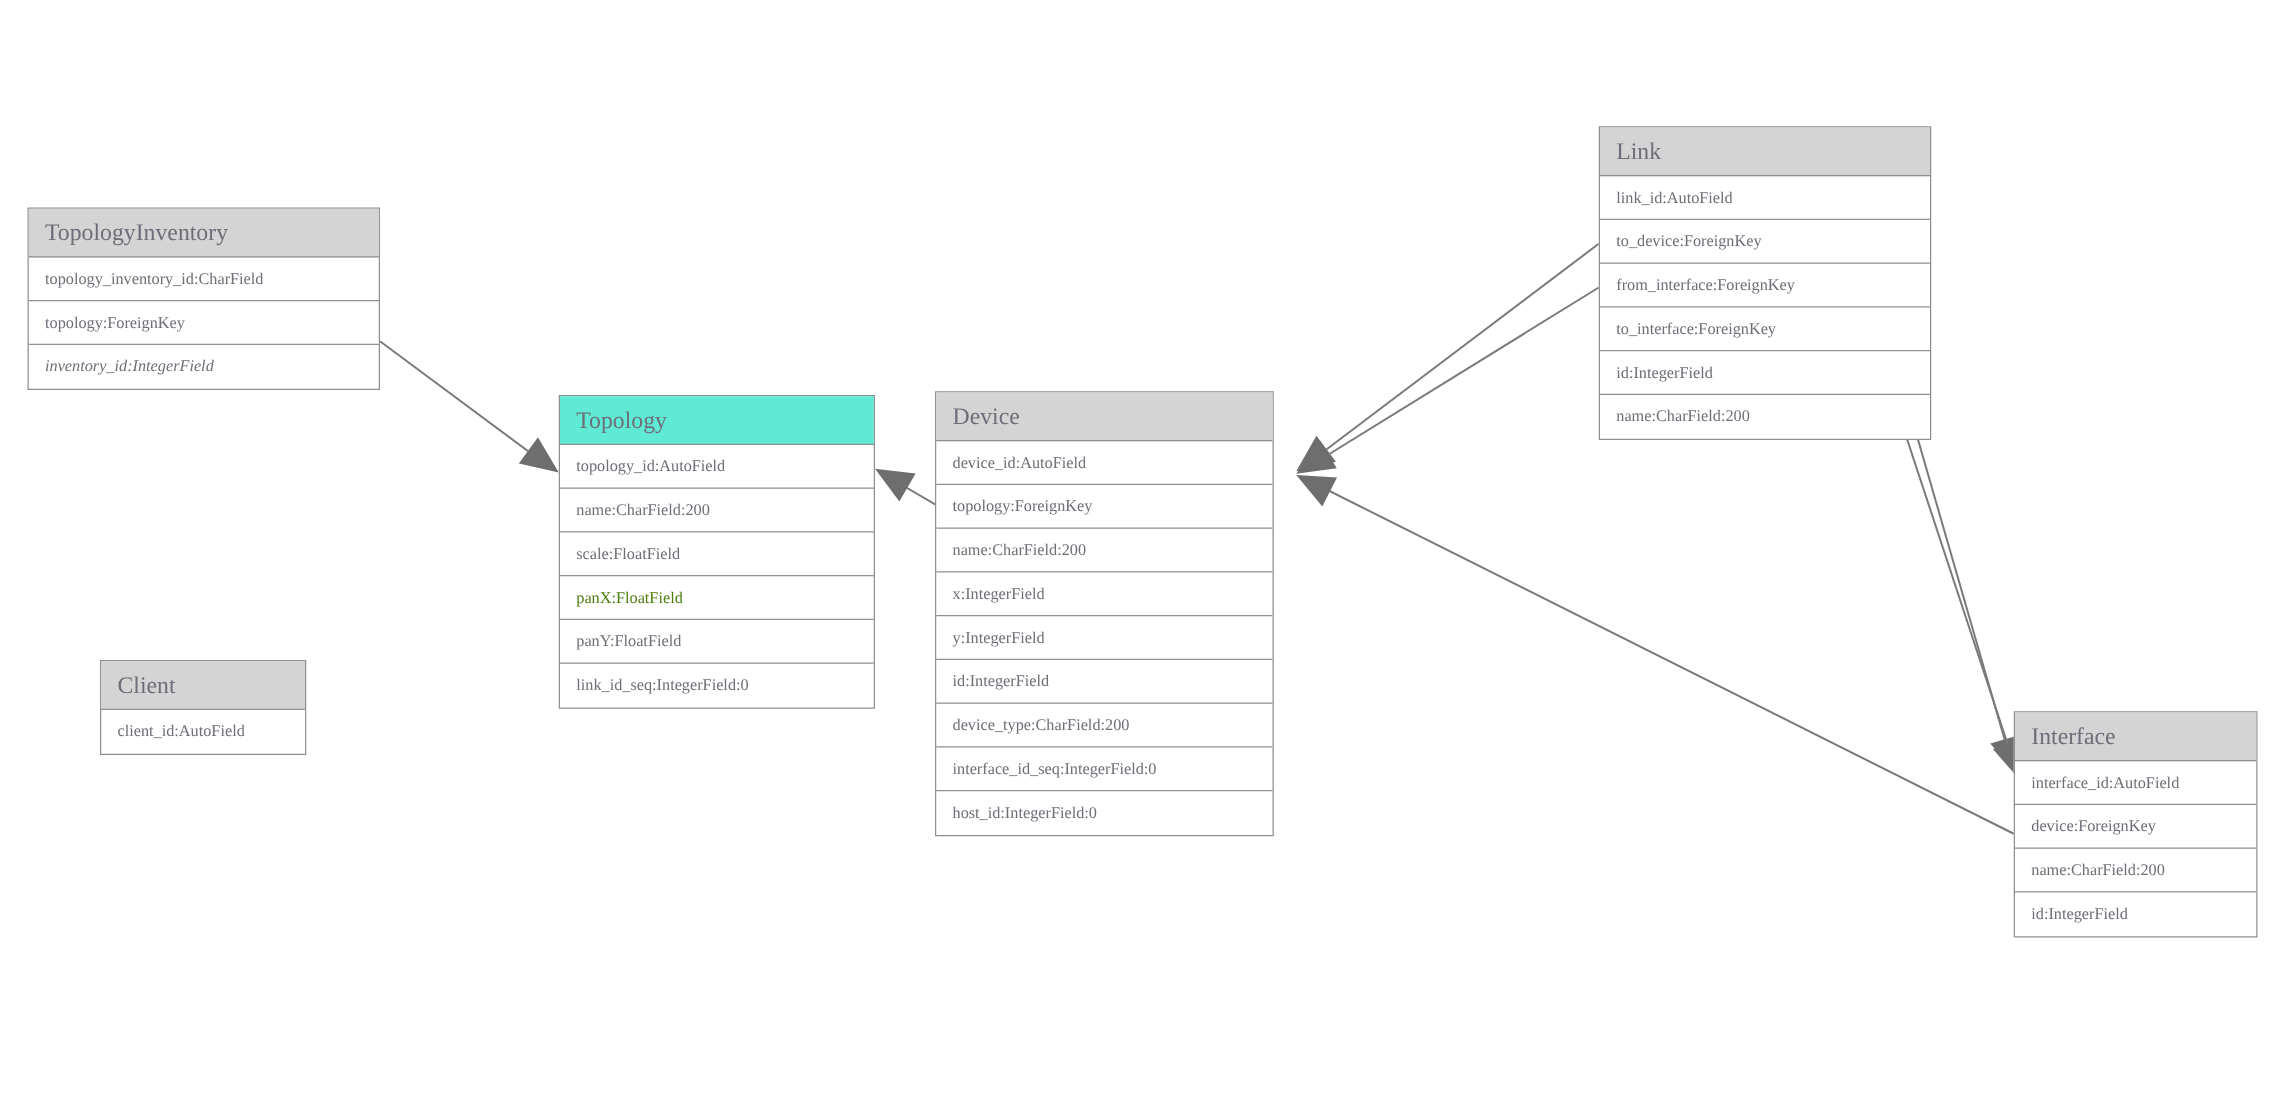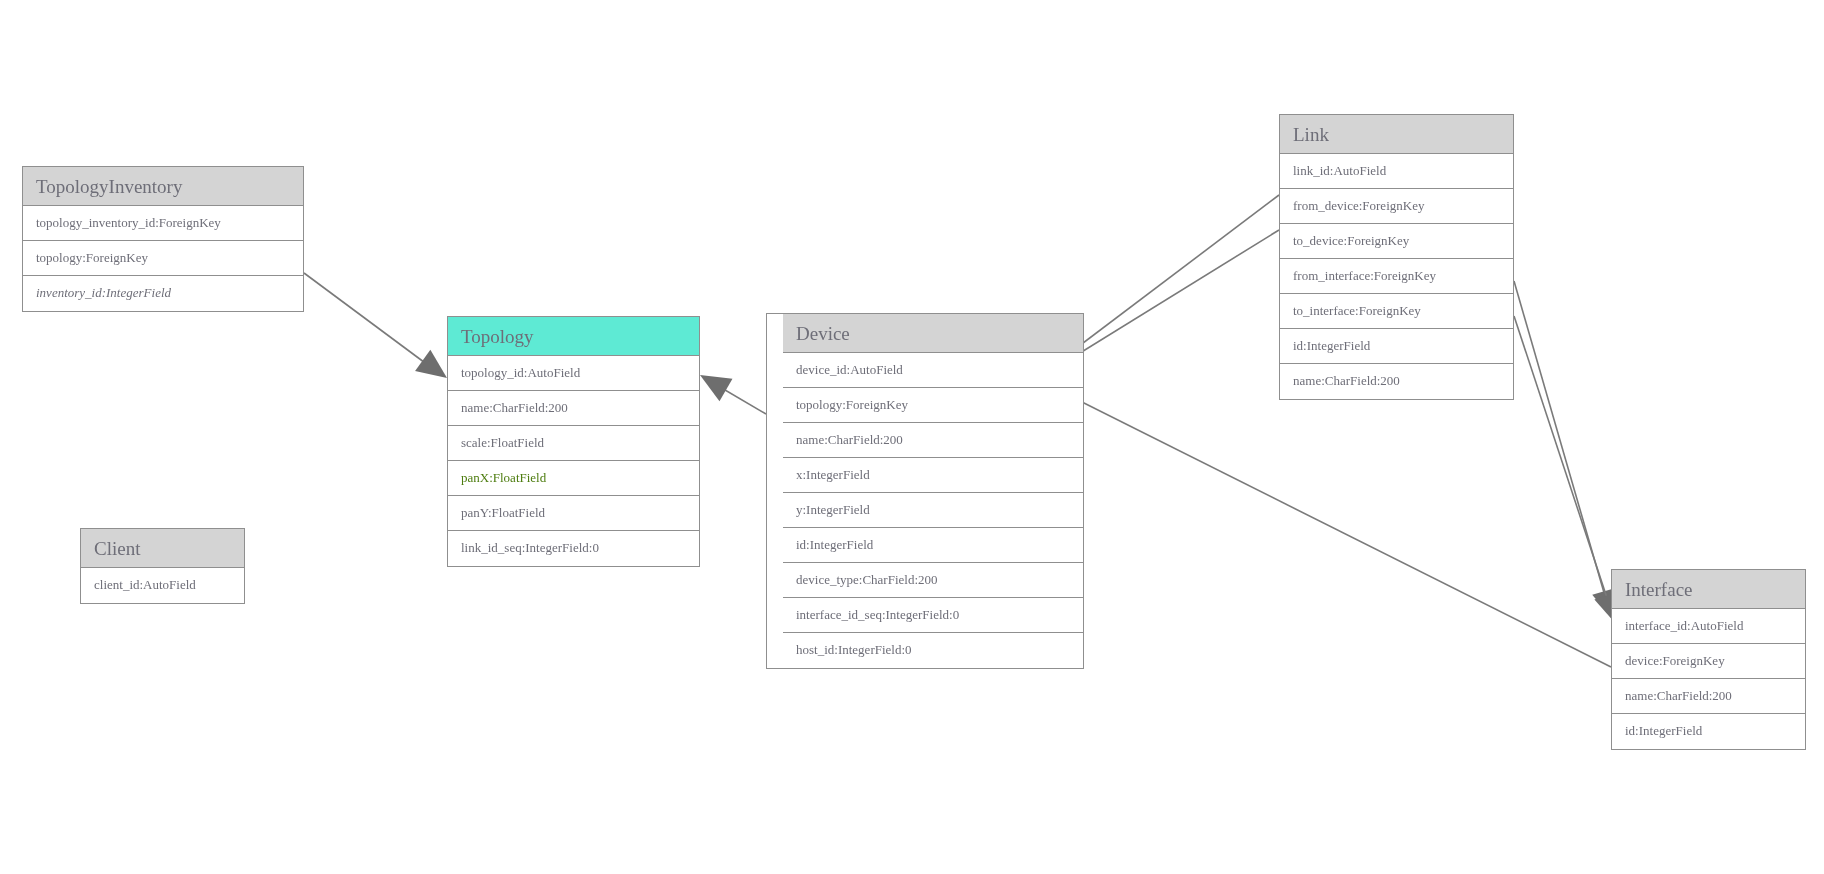--- a/index.html
+++ b/index.html
@@ -125,7 +125,7 @@
         <div class="entity-field" style="color: rgb(110, 110, 120); border-bottom-color: rgb(143, 143, 143);">interface_id_seq:IntegerField:0</div>
         <div class="entity-field" style="color: rgb(110, 110, 120); border-bottom-color: rgb(143, 143, 143);">host_id:IntegerField:0</div>
       </div>
-      <div class="entity" style="left: 1279px; top: 114px; width: 235px; border-color: rgb(143, 143, 143);">
+      <div class="entity" style="left: 1279px; top: 101px; width: 266px; border-color: rgb(143, 143, 143);">
         <div class="entity-title" style="background: rgb(212, 212, 212); color: rgb(110, 110, 120); border-bottom-color: rgb(143, 143, 143);">Link</div>
         <div class="entity-field" style="color: rgb(110, 110, 120); border-bottom-color: rgb(143, 143, 143);">link_id:AutoField</div>
         <div class="entity-field" style="color: rgb(110, 110, 120); border-bottom-color: rgb(143, 143, 143);">from_device:ForeignKey</div>

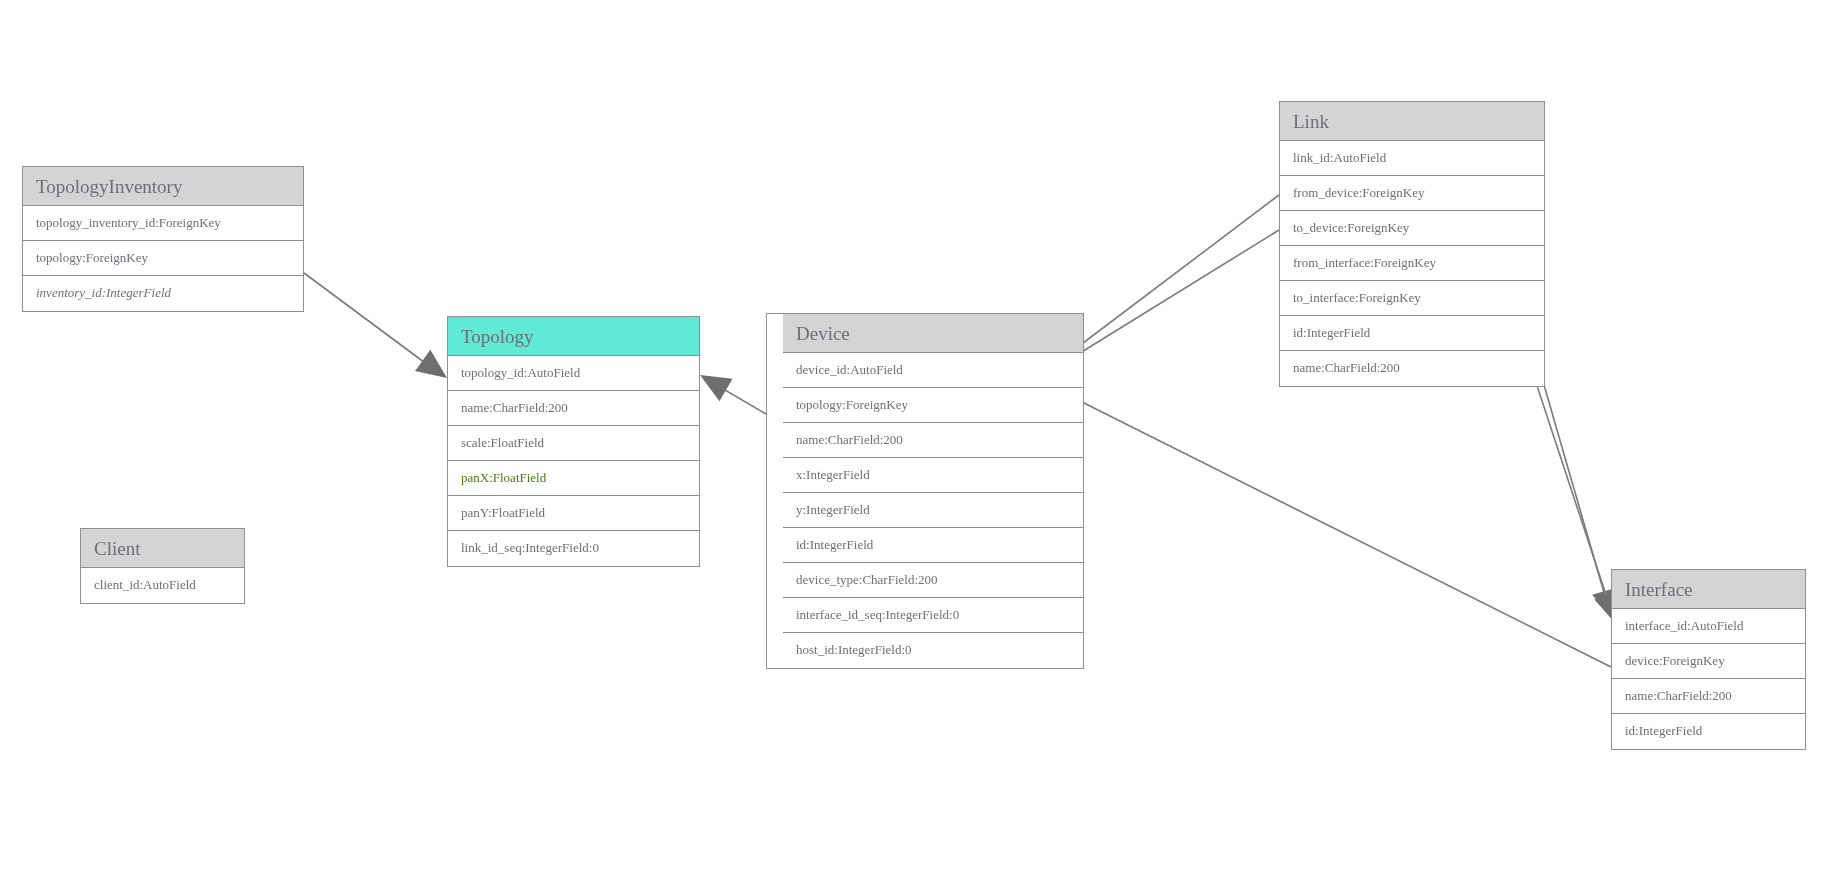--- a/index.html
+++ b/index.html
@@ -128,7 +128,6 @@
       <div class="entity" style="left: 1279px; top: 101px; width: 266px; border-color: rgb(143, 143, 143);">
         <div class="entity-title" style="background: rgb(212, 212, 212); color: rgb(110, 110, 120); border-bottom-color: rgb(143, 143, 143);">Link</div>
         <div class="entity-field" style="color: rgb(110, 110, 120); border-bottom-color: rgb(143, 143, 143);">link_id:AutoField</div>
-        <div class="entity-field" style="color: rgb(110, 110, 120); border-bottom-color: rgb(143, 143, 143);">from_device:ForeignKey</div>
         <div class="entity-field" style="color: rgb(110, 110, 120); border-bottom-color: rgb(143, 143, 143);">to_device:ForeignKey</div>
         <div class="entity-field" style="color: rgb(110, 110, 120); border-bottom-color: rgb(143, 143, 143);">from_interface:ForeignKey</div>
         <div class="entity-field" style="color: rgb(110, 110, 120); border-bottom-color: rgb(143, 143, 143);">to_interface:ForeignKey</div>

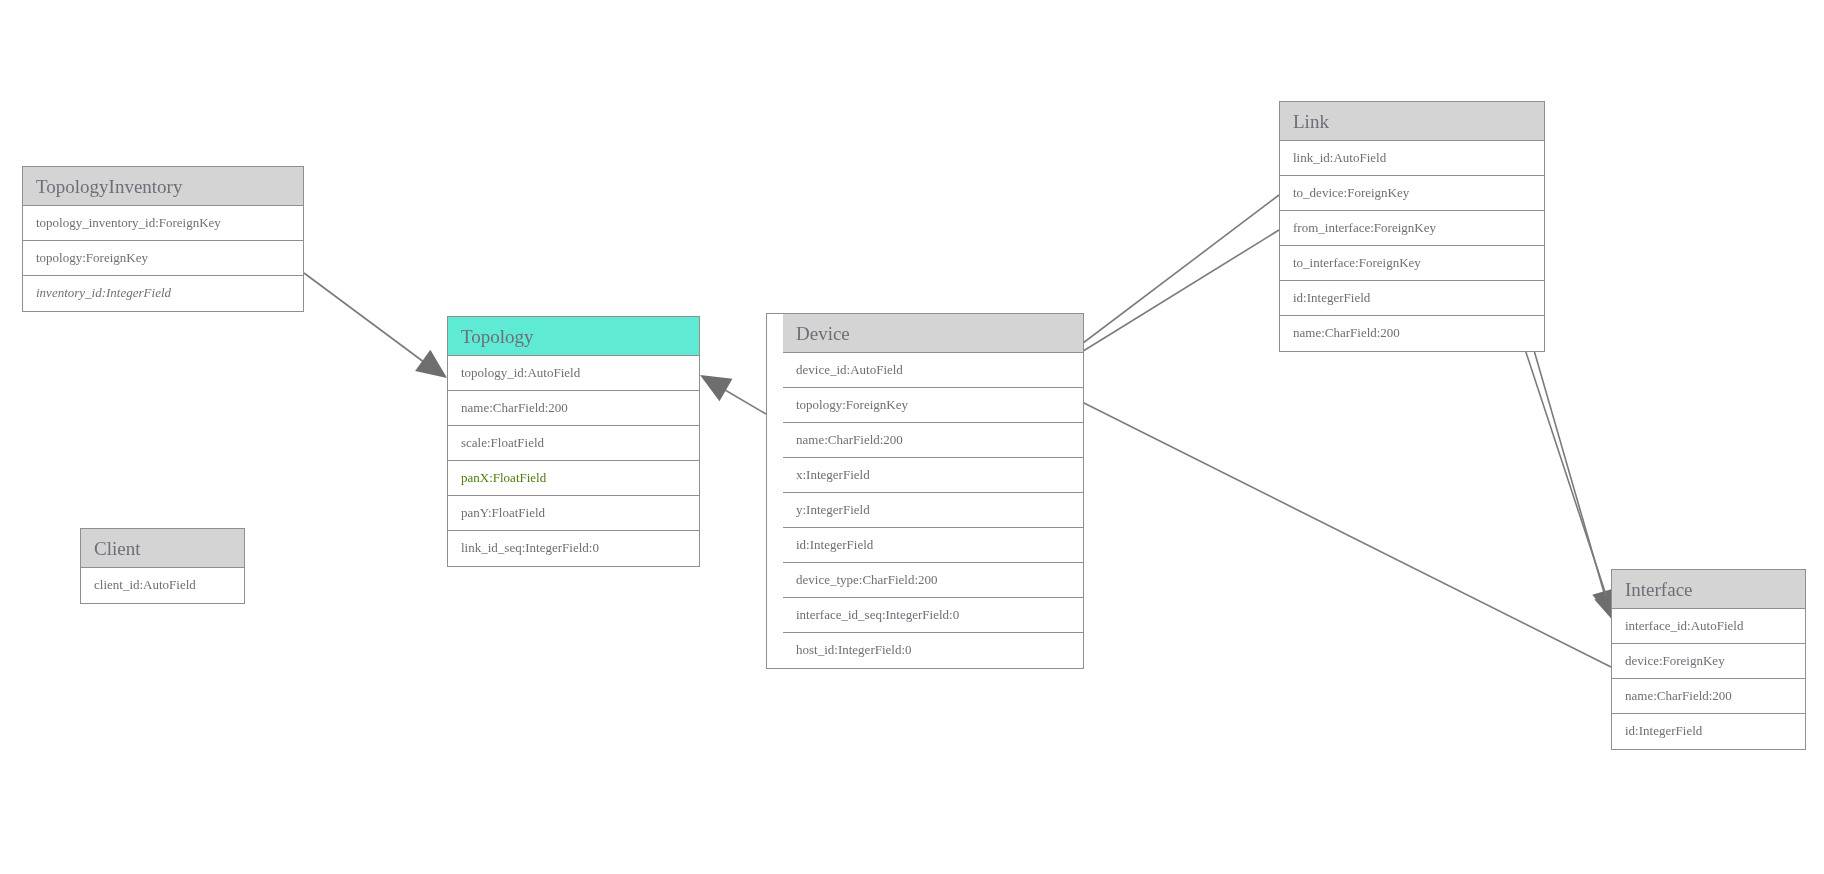--- a/index.html
+++ b/index.html
@@ -96,7 +96,7 @@
   <div id="entities-layer">
       <div class="entity" style="left: 22px; top: 166px; width: 282px; border-color: rgb(143, 143, 143);">
         <div class="entity-title" style="background: rgb(212, 212, 212); color: rgb(110, 110, 120); border-bottom-color: rgb(143, 143, 143);">TopologyInventory</div>
-        <div class="entity-field" style="color: rgb(110, 110, 120); border-bottom-color: rgb(143, 143, 143);">topology_inventory_id:ForeignKey</div>
+        <div class="entity-field" style="color: rgb(110, 110, 120); border-bottom-color: rgb(143, 143, 143);">topology_inventory_id:CharField</div>
         <div class="entity-field" style="color: rgb(110, 110, 120); border-bottom-color: rgb(143, 143, 143);">topology:ForeignKey</div>
         <div class="entity-field" style="color: rgb(110, 110, 120); border-bottom-color: rgb(143, 143, 143); font-style: italic;">inventory_id:IntegerField</div>
       </div>

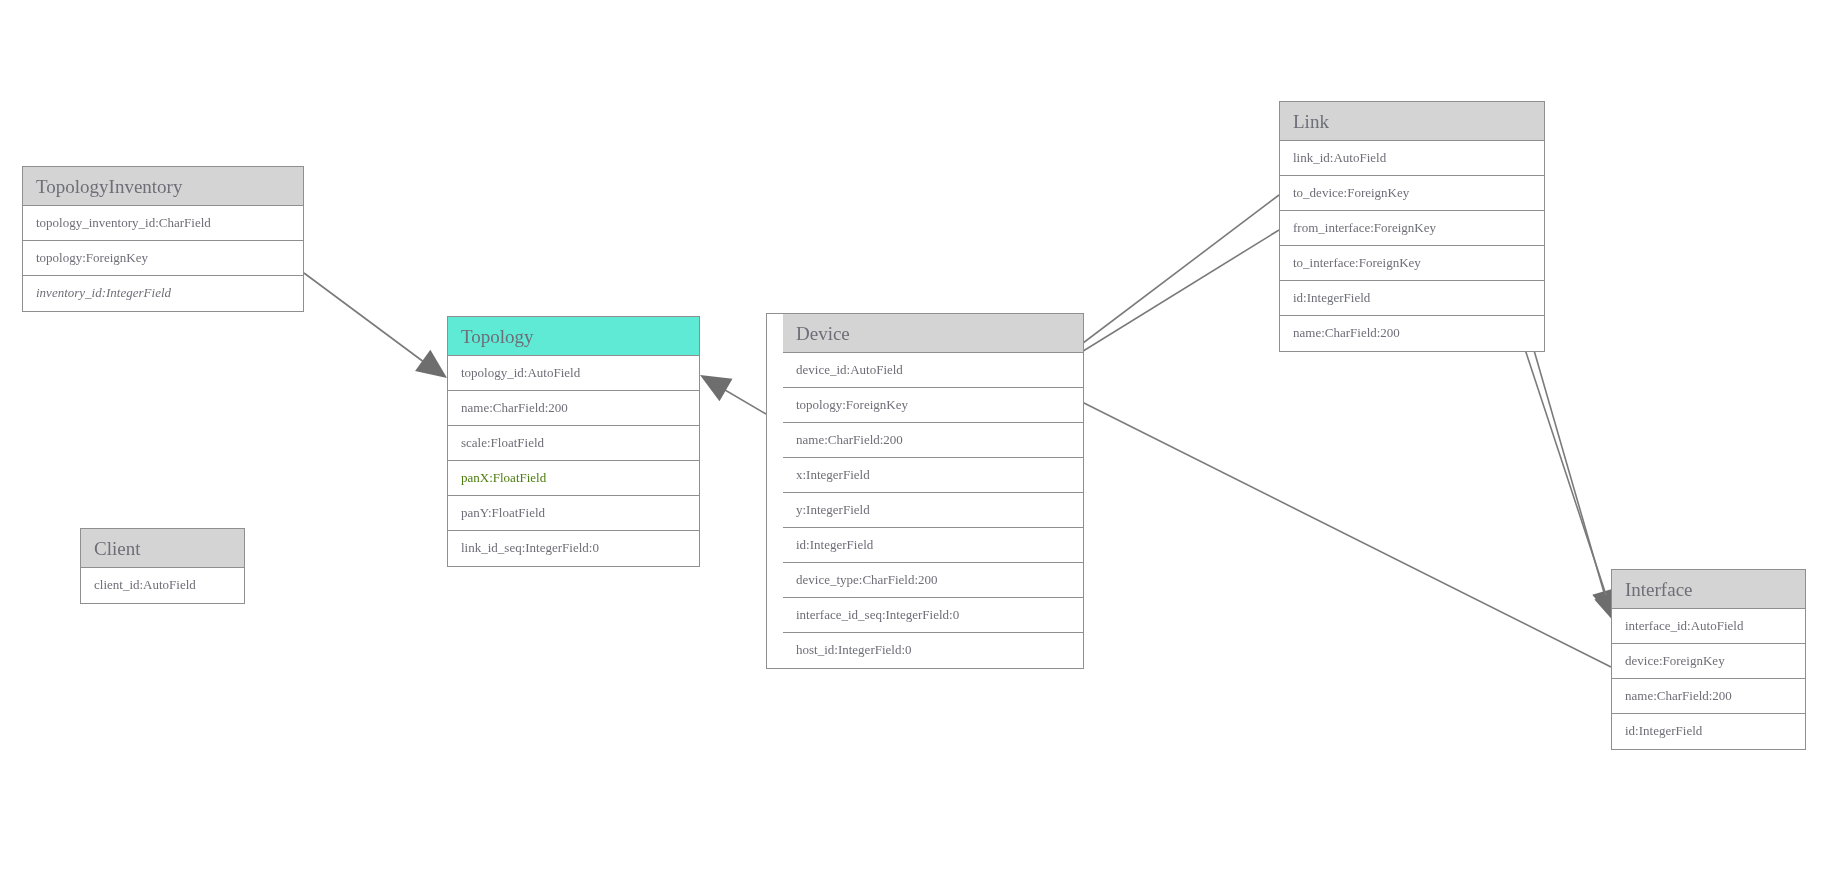--- a/index.html
+++ b/index.html
@@ -113,7 +113,7 @@
         <div class="entity-field" style="color: rgb(110, 110, 120); border-bottom-color: rgb(143, 143, 143);">panY:FloatField</div>
         <div class="entity-field" style="color: rgb(110, 110, 120); border-bottom-color: rgb(143, 143, 143);">link_id_seq:IntegerField:0</div>
       </div>
-      <div class="entity" style="left: 766px; top: 313px; width: 318px; border-color: rgb(143, 143, 143); padding-left: 16px;">
+      <div class="entity" style="left: 748px; top: 313px; width: 271px; border-color: rgb(143, 143, 143);">
         <div class="entity-title" style="background: rgb(212, 212, 212); color: rgb(110, 110, 120); border-bottom-color: rgb(143, 143, 143);">Device</div>
         <div class="entity-field" style="color: rgb(110, 110, 120); border-bottom-color: rgb(143, 143, 143);">device_id:AutoField</div>
         <div class="entity-field" style="color: rgb(110, 110, 120); border-bottom-color: rgb(143, 143, 143);">topology:ForeignKey</div>

